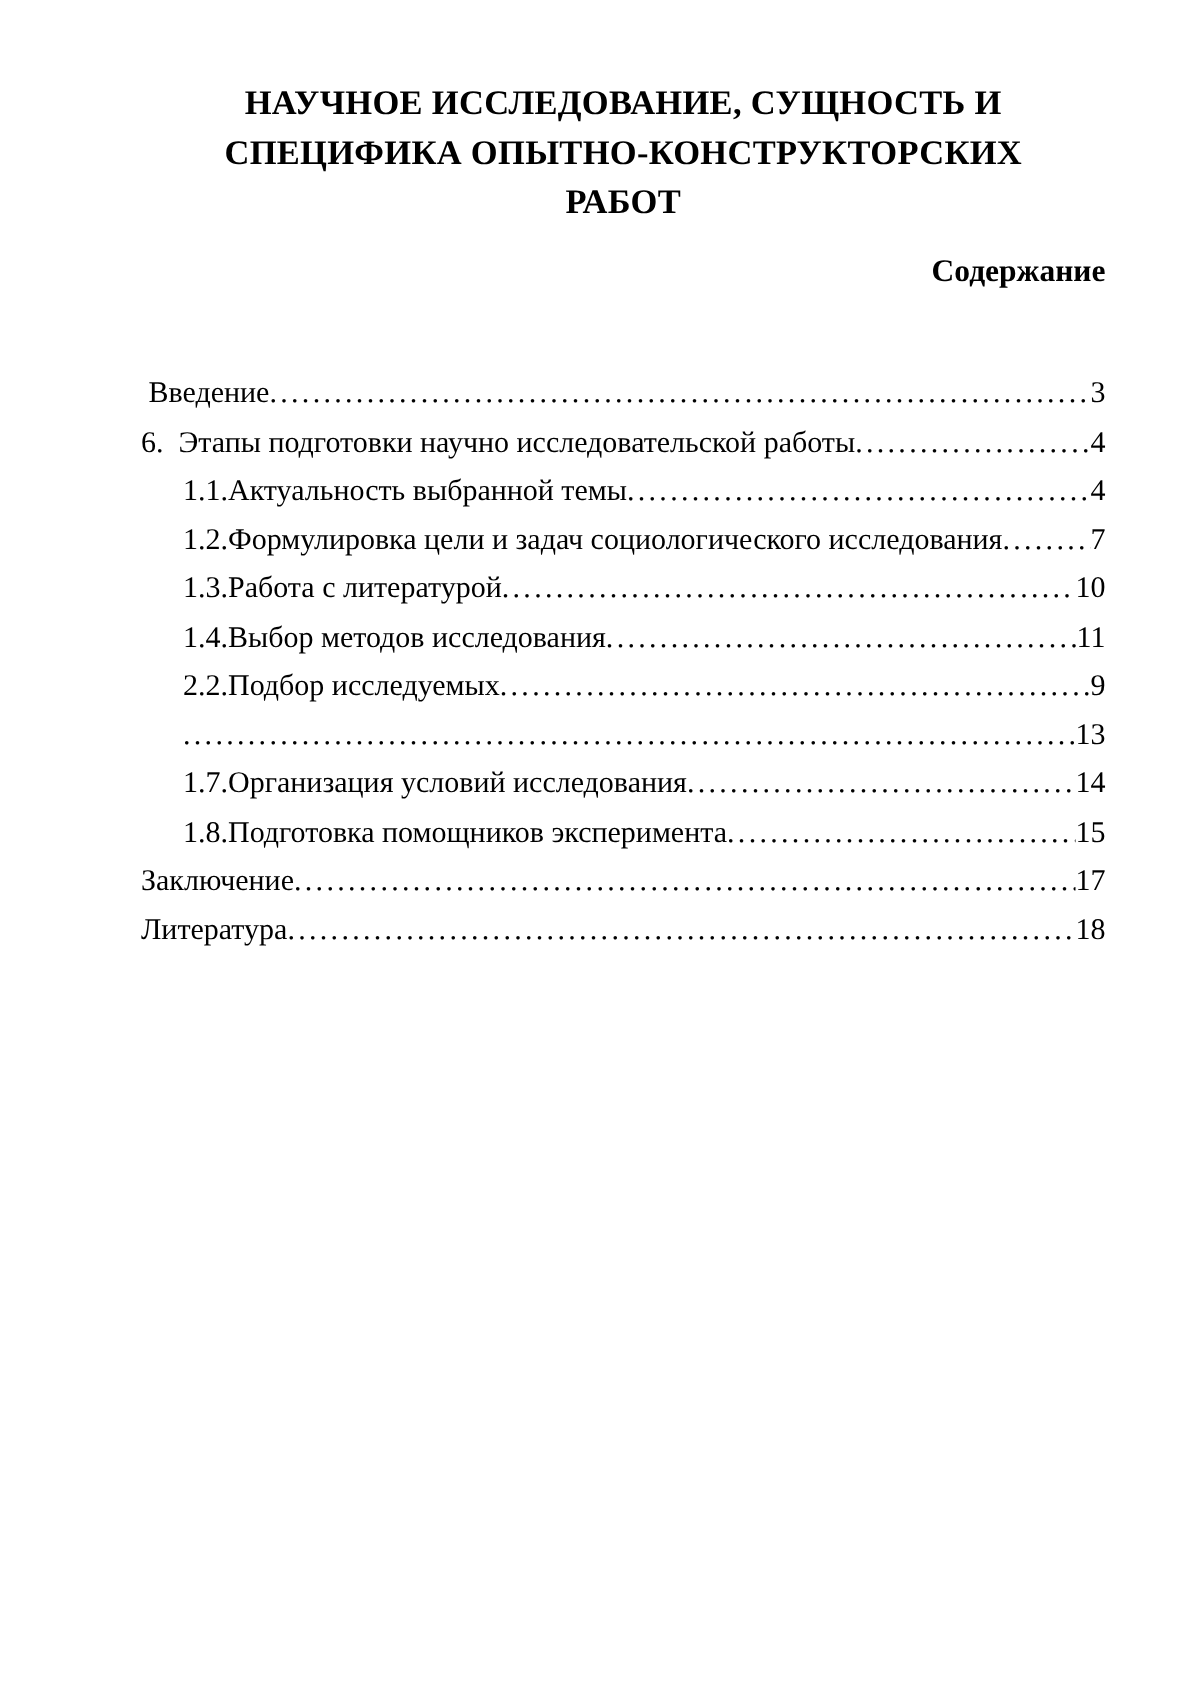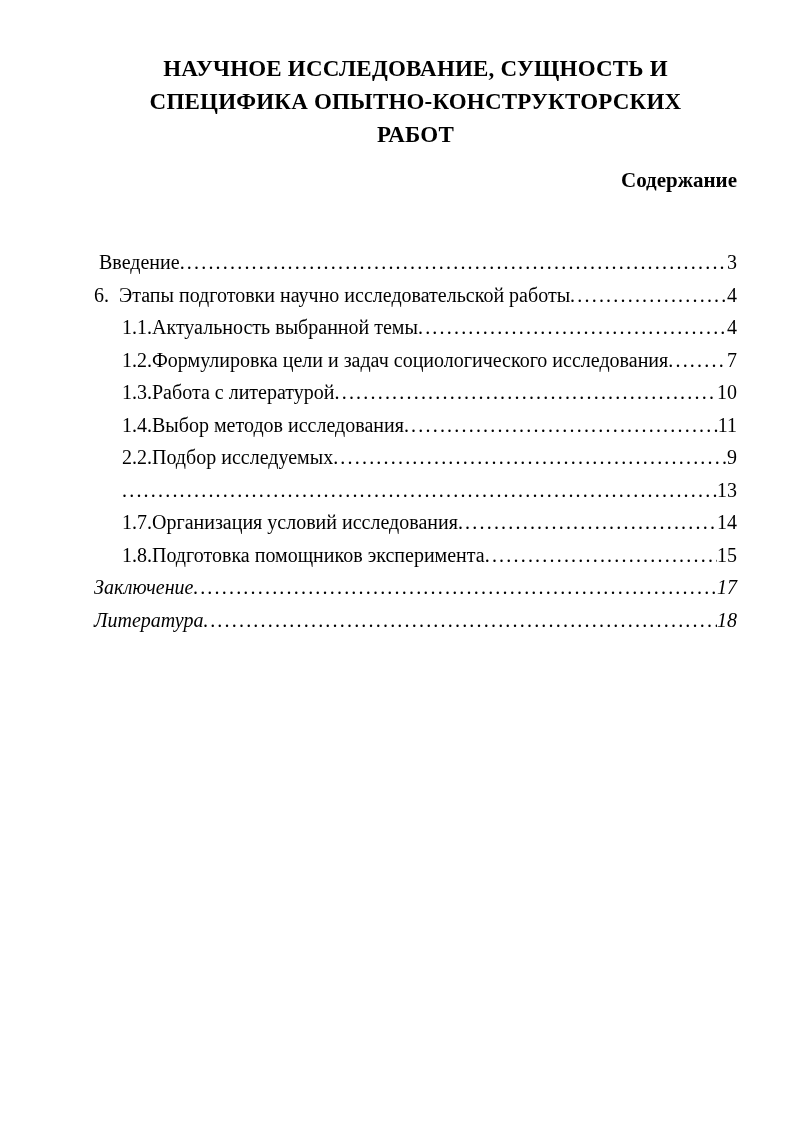--- a/index.html
+++ b/index.html
@@ -47,7 +47,7 @@
   .indent-intro { padding-left: 5px; }
   .indent-top   { padding-left: 0; }
   .indent-sub   { padding-left: 28px; }
-  .indent-none  { padding-left: 0; font-style: italic; }
+  .indent-none  { padding-left: 0; }
   .toc-leader {
     flex: 1;
     overflow: hidden;

